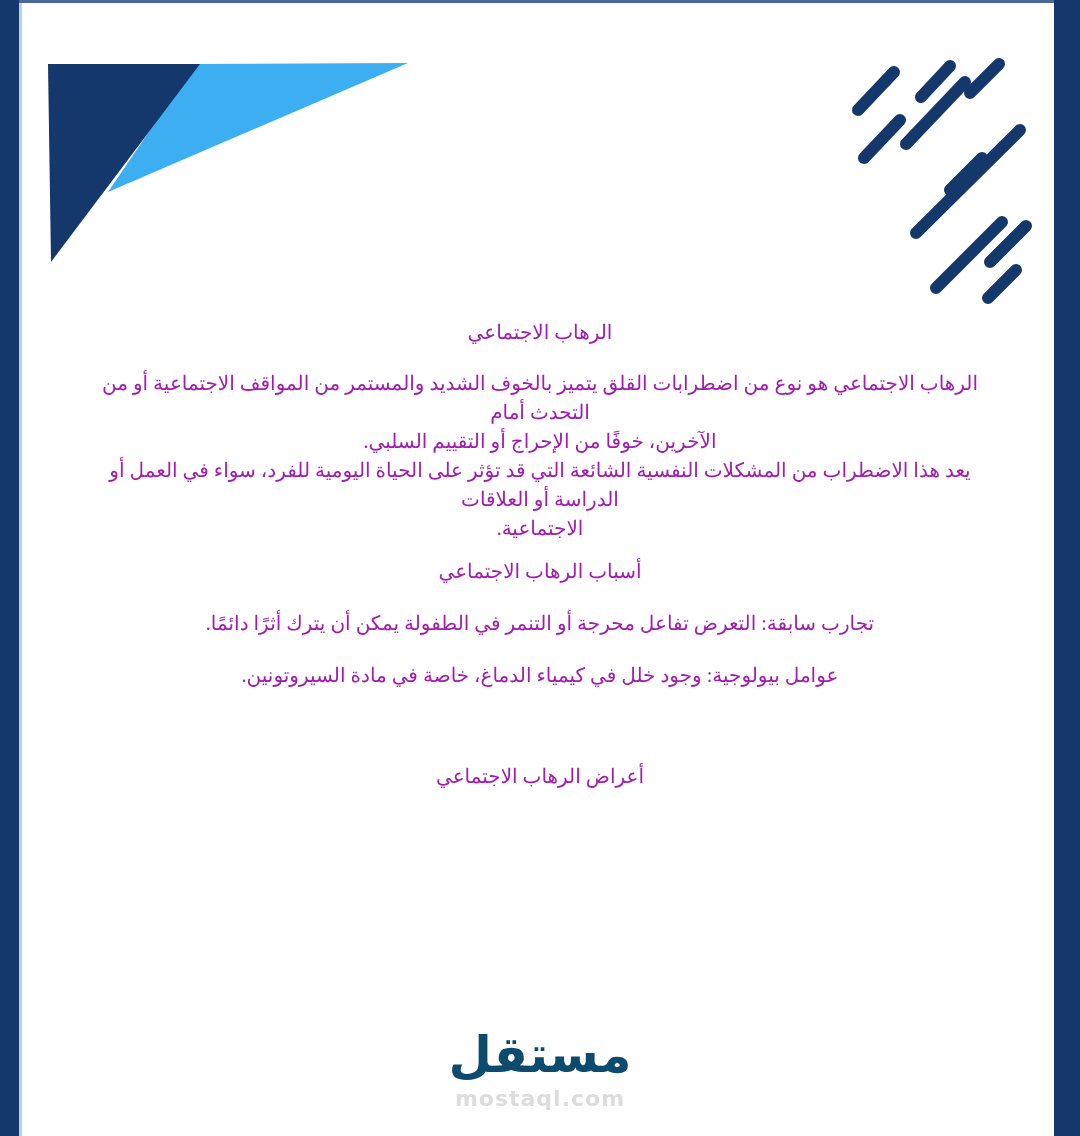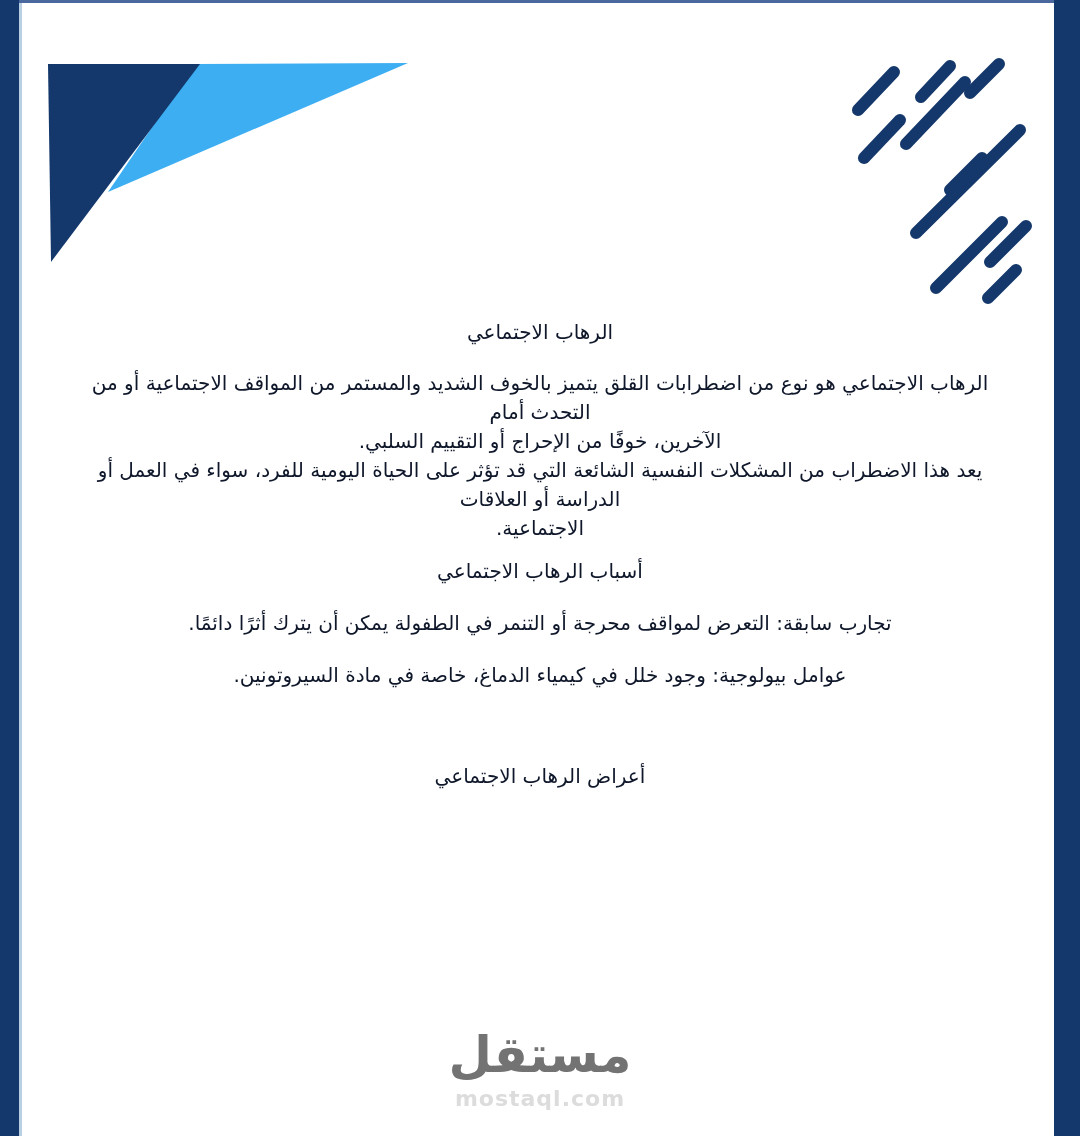--- a/index.html
+++ b/index.html
@@ -43,10 +43,11 @@
     left: 80px; right: 80px; top: 0;
     direction: rtl;
     text-align: center;
-    color: #0f172a;
+    color: #a21caf;
     font-size: 20px;
     line-height: 29px;
     padding-top: 318px;
+    font-family: Liberation Serif, serif;
   }
   .doc-title { margin: 0; font-size: 20px; font-weight: 400; line-height: 29px; }
   .intro { margin: 22px 0 0 0; white-space: pre-line; }

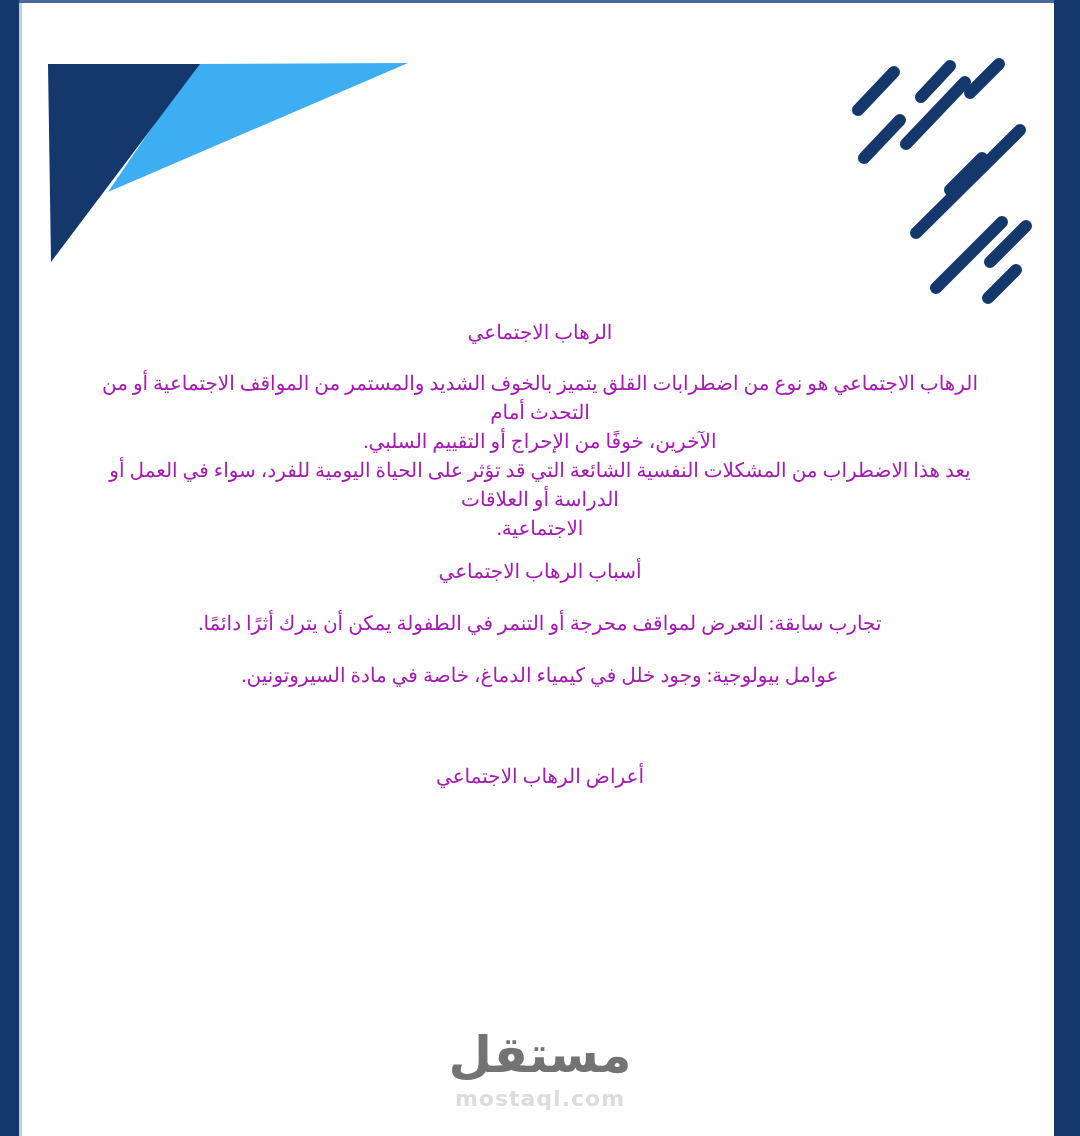--- a/index.html
+++ b/index.html
@@ -115,7 +115,7 @@
   <section class="section">
     <h2 class="section-heading">أسباب الرهاب الاجتماعي</h2>
     <div class="section-items">
-          <div class="section-item">تجارب سابقة: التعرض لمواقف محرجة أو التنمر في الطفولة يمكن أن يترك أثرًا دائمًا.</div>
+          <div class="section-item">تجارب سابقة: التعرض تفاعل محرجة أو التنمر في الطفولة يمكن أن يترك أثرًا دائمًا.</div>
           <div class="section-item">عوامل بيولوجية: وجود خلل في كيمياء الدماغ، خاصة في مادة السيروتونين.</div>
         </div>
   </section>

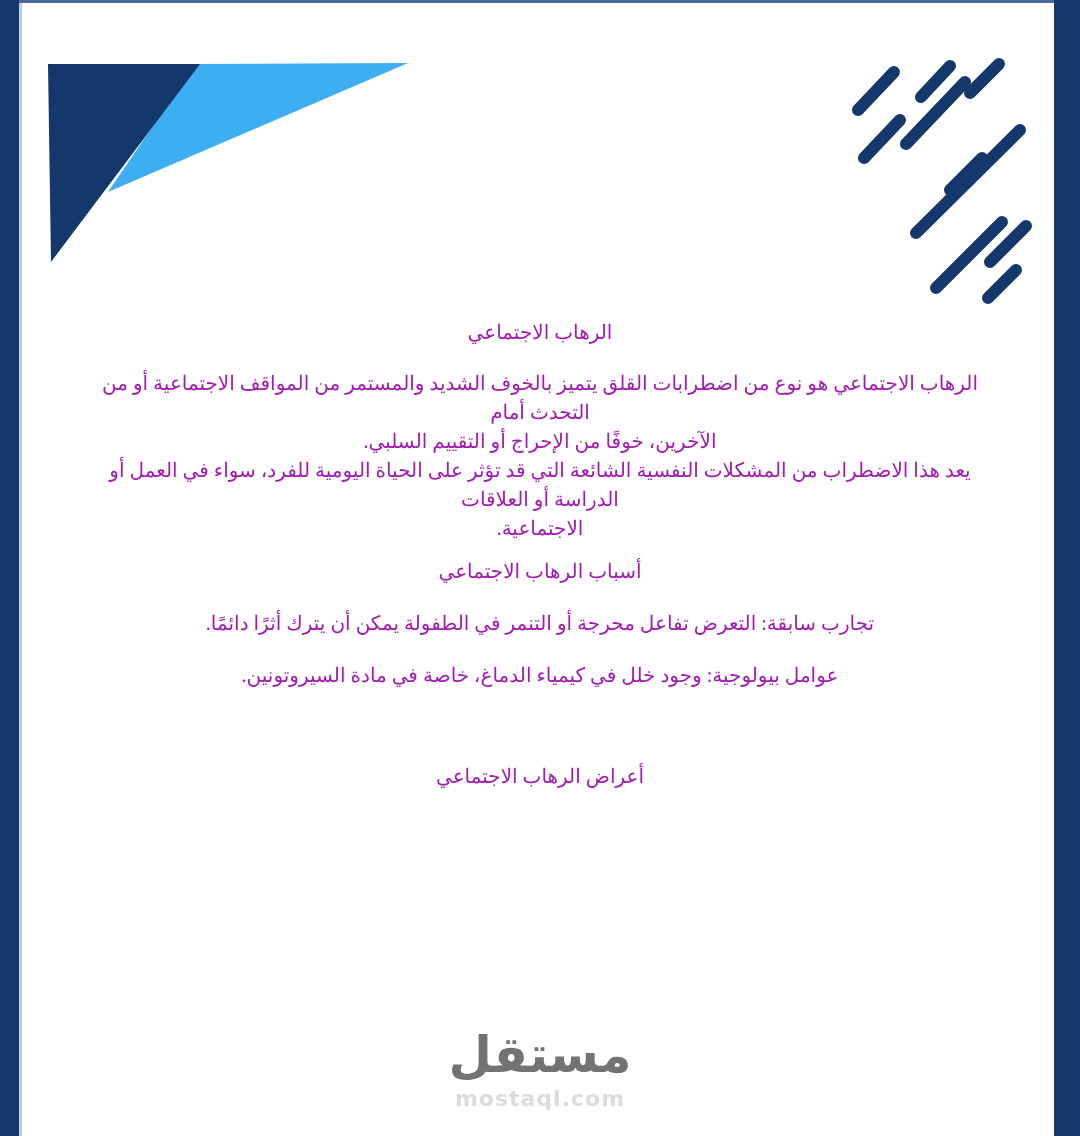--- a/index.html
+++ b/index.html
@@ -65,7 +65,7 @@
   .watermark-logo {
     font-size: 50px;
     font-weight: bold;
-    color: #737373;
+    color: #0c4a6e;
     line-height: 54px;
     direction: rtl;
   }

